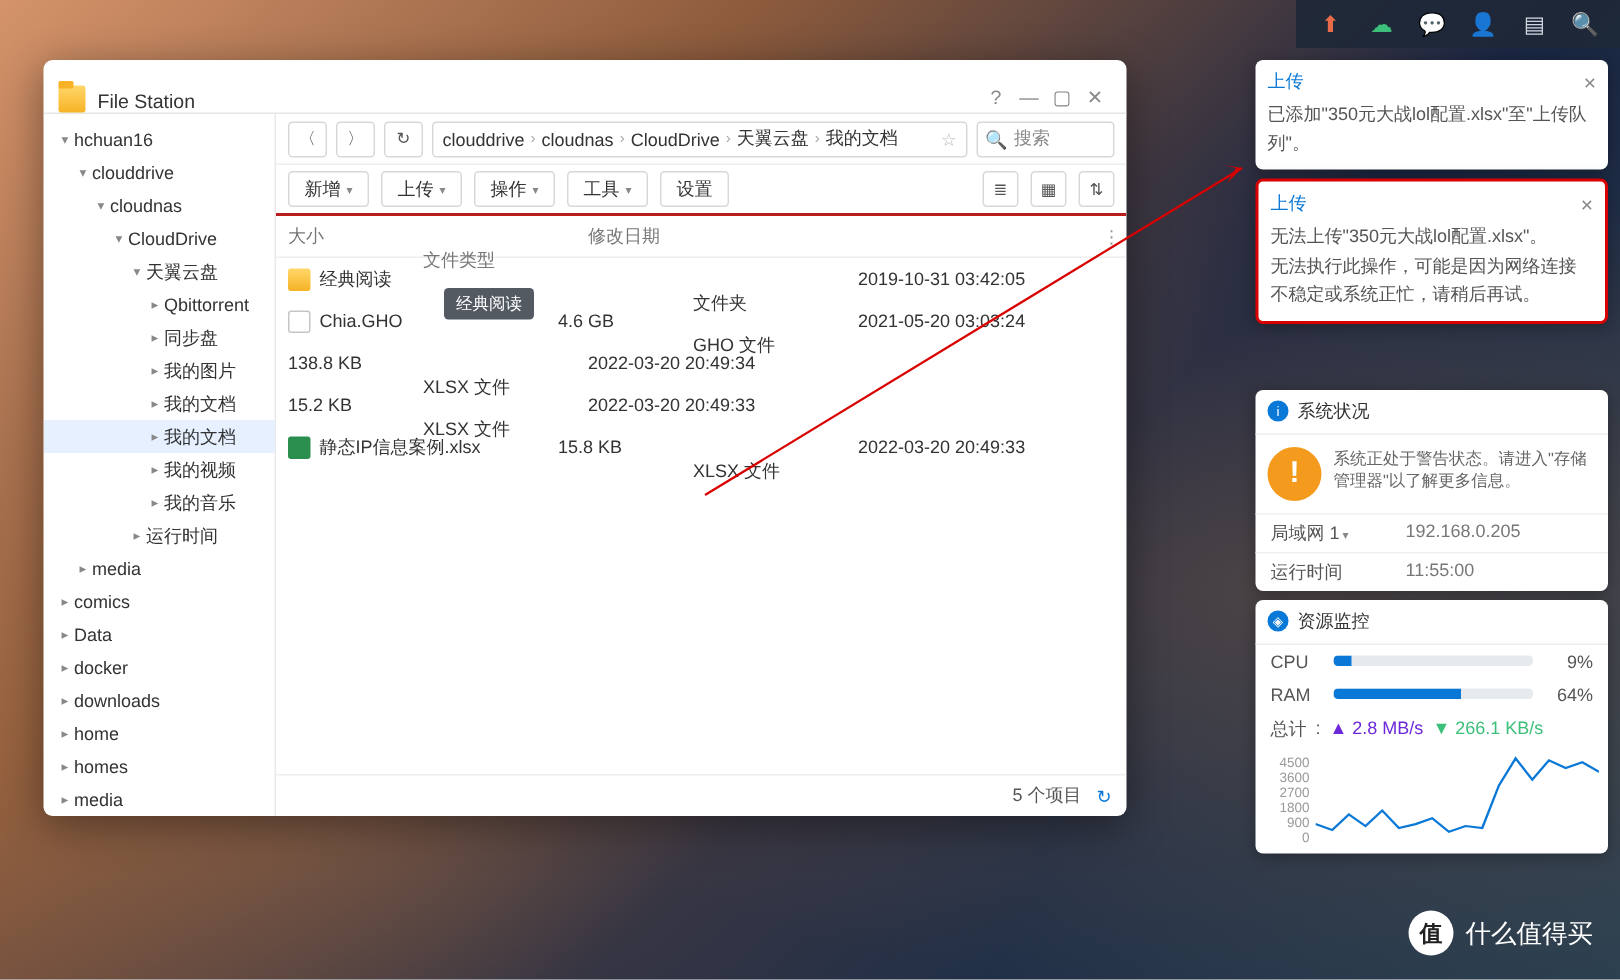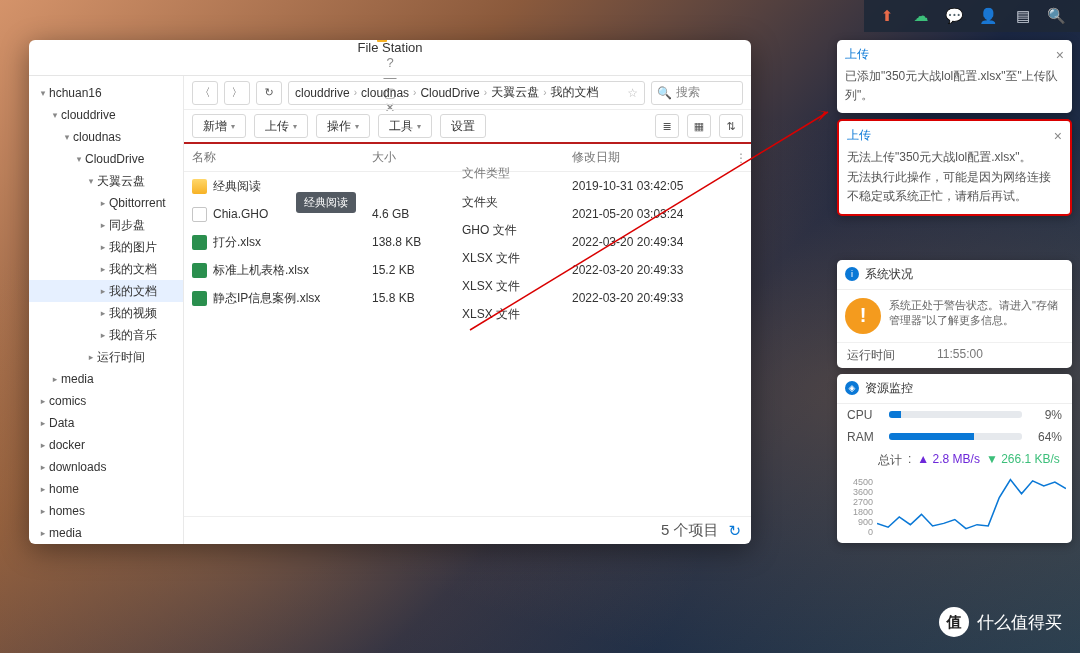--- a/index.html
+++ b/index.html
@@ -12,7 +12,7 @@
 
 
 .fs-window { position: absolute; left: 29px; top: 40px; width: 722px; height: 504px; background: #fff; border-radius: 6px; box-shadow: 0 6px 28px rgba(0,0,0,0.4); display: flex; flex-direction: column; overflow: hidden; }
-.fs-titlebar { height: 36px; display: flex; align-items: center; padding: 0 10px; border-bottom: 1px solid #e5e5e5; flex-direction: column; }
+.fs-titlebar { height: 36px; display: flex; align-items: flex-end; padding: 0 10px; border-bottom: 1px solid #e5e5e5; }
 .fs-titlebar .app-icon { width: 18px; height: 18px; background: linear-gradient(#ffd76a,#f7b225); border-radius: 2px; margin-right: 8px; position: relative; }
 .fs-titlebar .app-icon::before { content:''; position:absolute; top:-3px; left:0; width:10px; height:5px; background:#f7b225; border-radius:1px; }
 .fs-titlebar .title { font-size: 13px; color: #333; flex: 1; }

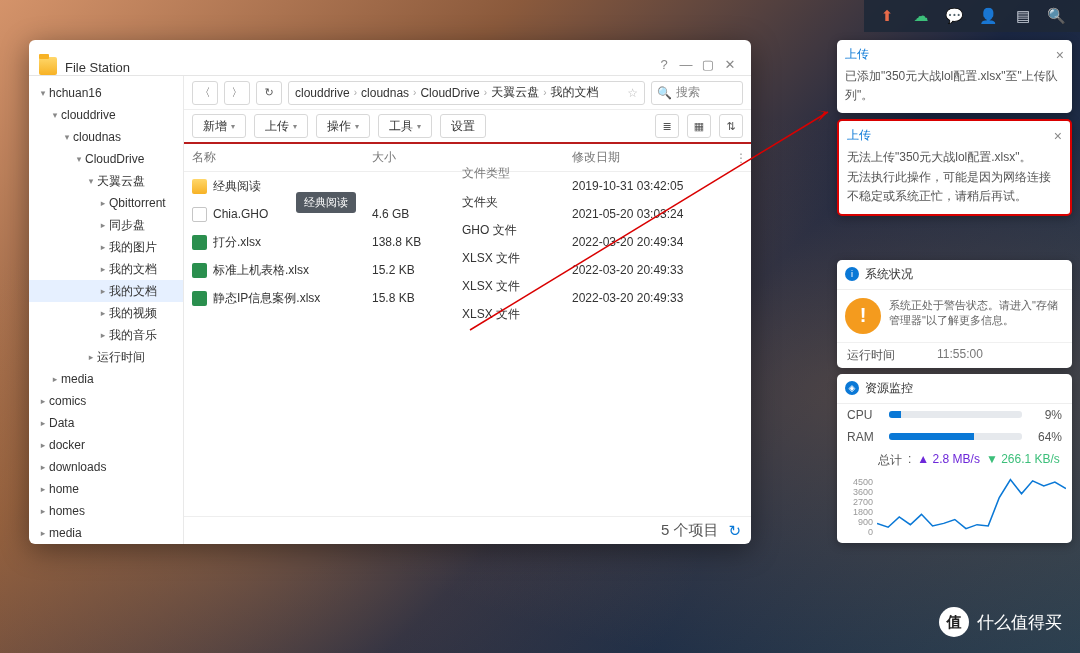--- a/index.html
+++ b/index.html
@@ -255,7 +255,6 @@
       </div>
       <div class="file-list">
         <div class="fl-head">
-          <div class="col-name">名称</div>
           <div class="col-size">大小</div>
           <div class="col-type">文件类型</div>
           <div class="col-date">修改日期</div>

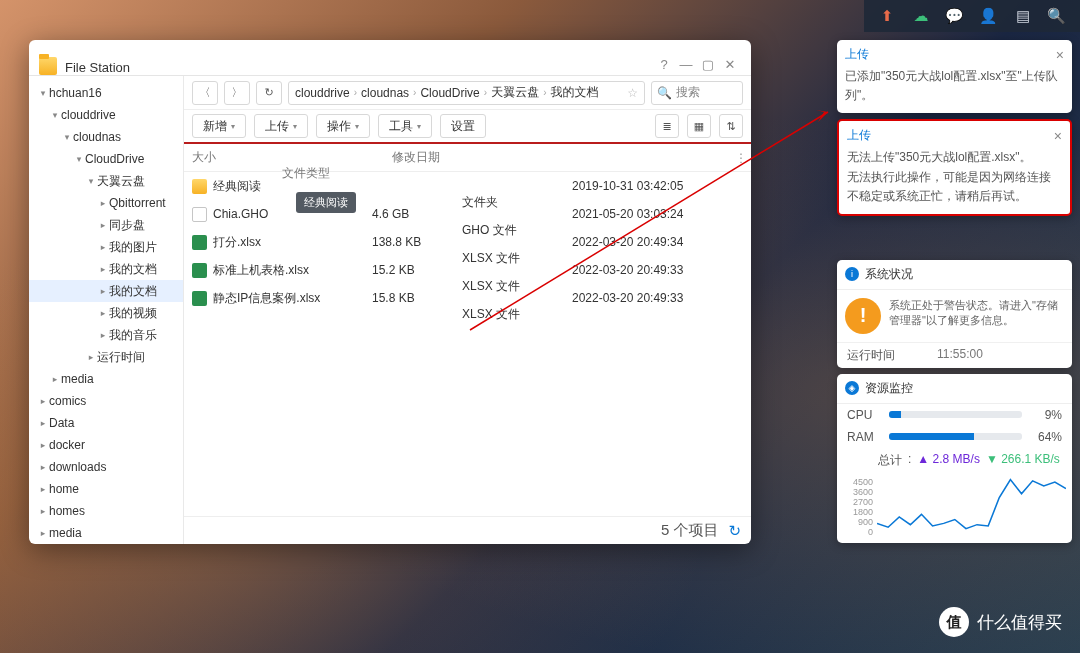--- a/index.html
+++ b/index.html
@@ -282,10 +282,6 @@
               <div class="col-menu"></div>
             </div>
             <div class="fl-row">
-              <div class="col-name">
-                <div class="file-ico ico-xlsx"></div>
-                <span>打分.xlsx</span>
-              </div>
               <div class="col-size">138.8 KB</div>
               <div class="col-type">XLSX 文件</div>
               <div class="col-date">2022-03-20 20:49:34</div>

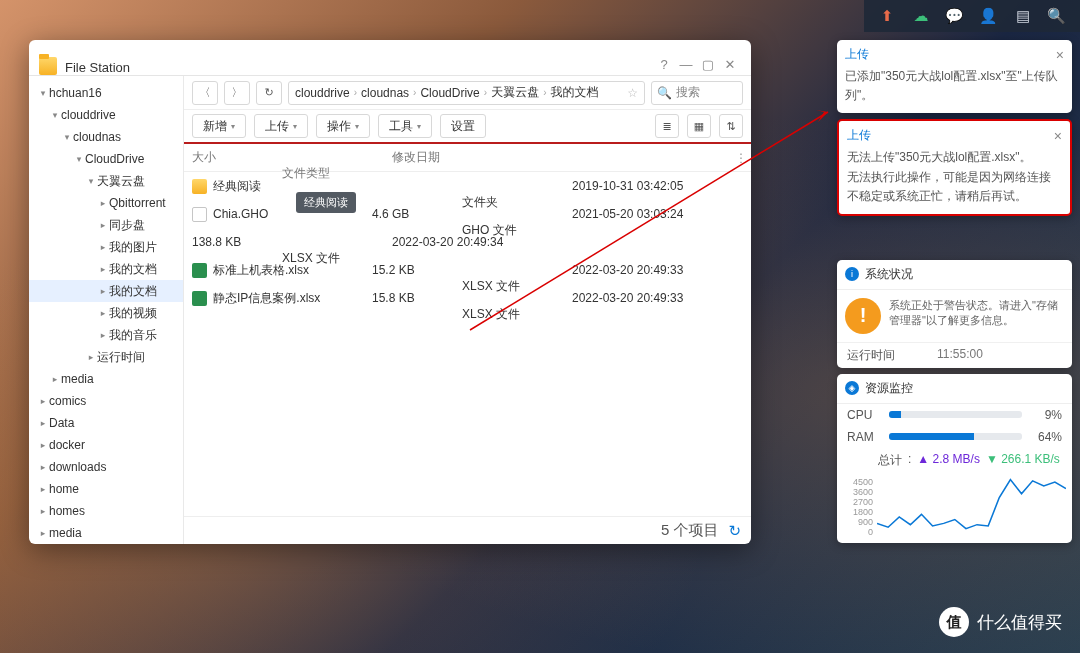--- a/index.html
+++ b/index.html
@@ -288,10 +288,6 @@
               <div class="col-menu"></div>
             </div>
             <div class="fl-row">
-              <div class="col-name">
-                <div class="file-ico ico-xlsx"></div>
-                <span>标准上机表格.xlsx</span>
-              </div>
               <div class="col-size">15.2 KB</div>
               <div class="col-type">XLSX 文件</div>
               <div class="col-date">2022-03-20 20:49:33</div>

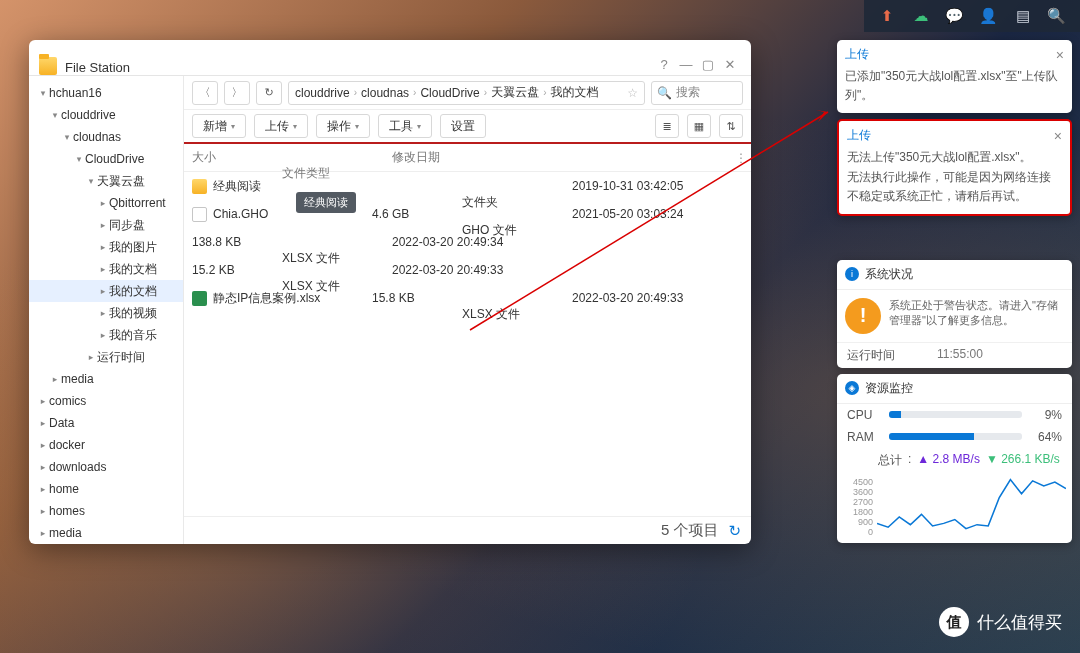--- a/index.html
+++ b/index.html
@@ -350,6 +350,10 @@
     </div>
     <div id="sysrows">
         <div class="info-row">
+          <span class="k">局域网 1<span class="lan-dd">▾</span></span>
+          <span class="v">192.168.0.205</span>
+        </div>
+        <div class="info-row">
           <span class="k">运行时间</span>
           <span class="v">11:55:00</span>
         </div>

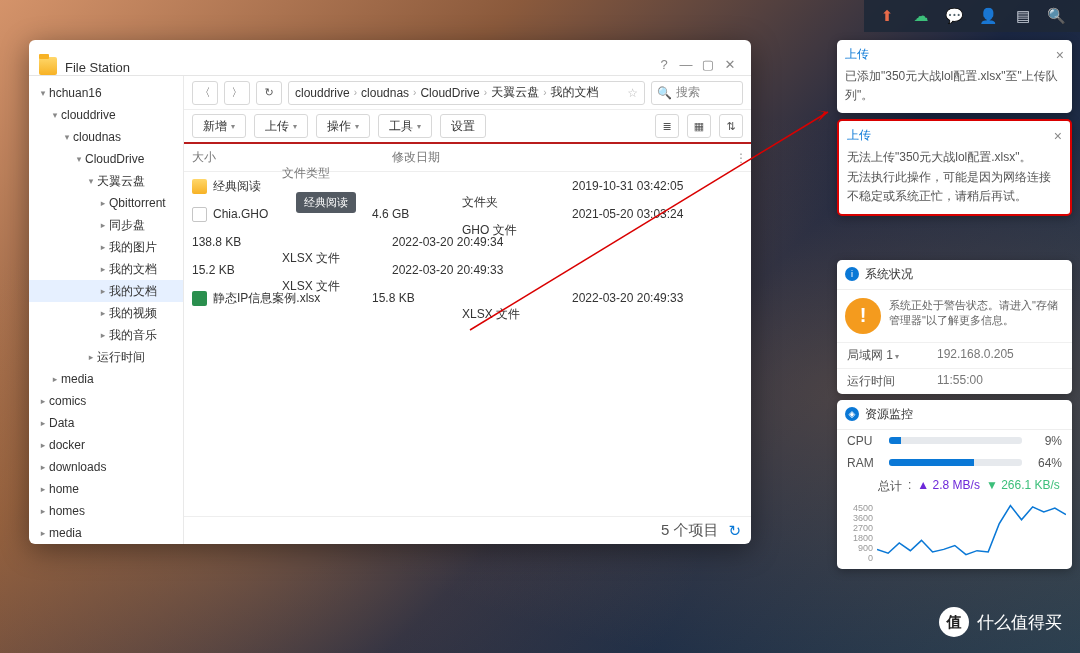--- a/index.html
+++ b/index.html
@@ -85,7 +85,7 @@
 .bar { flex:1; height:7px; background:#e6e9ed; border-radius:3px; overflow:hidden; }
 .bar-fill { height:100%; background:#0a78d6; }
 .res-row .pct { width:32px; text-align:right; color:#555; }
-.total-row { padding:4px 10px; display:flex; gap:6px; color:#555;margin-left:31px; }
+.total-row { padding:4px 10px; display:flex; gap:6px; color:#555; }
 .up { color:#6d28d9; }
 .dn { color:#3cbf7a; }
 .chart { height:70px; padding:4px 6px 8px 40px; position:relative; }

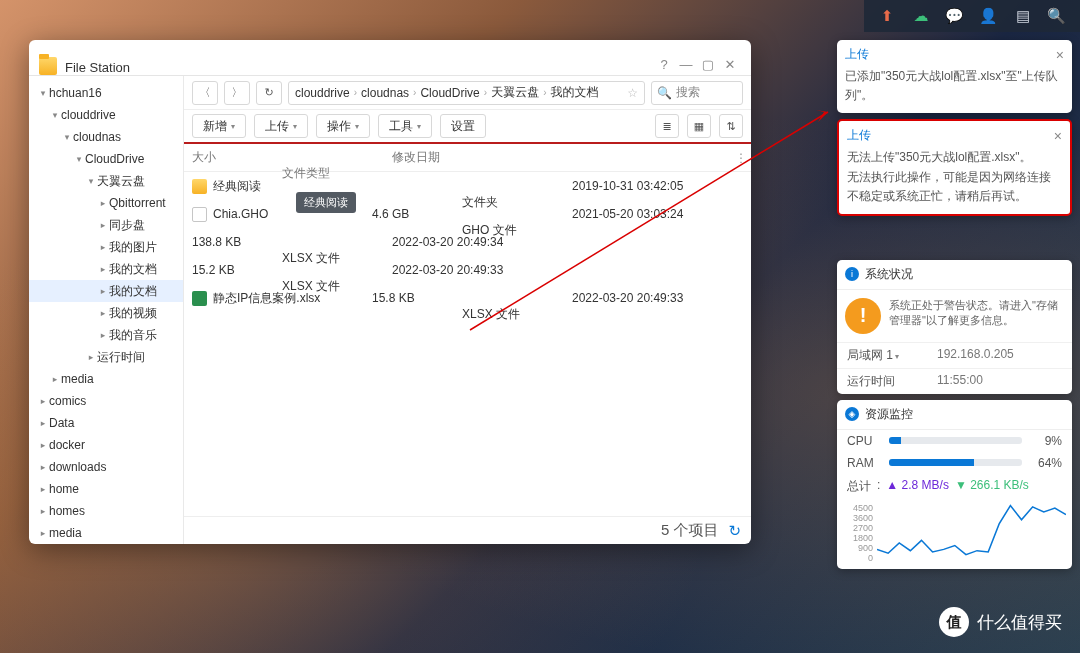--- a/index.html
+++ b/index.html
@@ -54,7 +54,7 @@
 .ico-gho { background:#fff; border:1px solid #c6c6c6; }
 .ico-xlsx { background:#2a8f4e; }
 .tooltip { position:absolute; left:112px; top:48px; background:#535a62; color:#fff; font-size:11px; padding:3px 8px; border-radius:3px; }
-.status { height:28px; border-top:1px solid #eee; display:flex; align-items:center; justify-content:flex-end; padding:0 10px; gap:10px; font-size:15px; color:#555; }
+.status { height:28px; border-top:1px solid #eee; display:flex; align-items:center; justify-content:flex-end; padding:0 10px; gap:10px; font-size:12px; color:#555; }
 .refresh { color:#0a78d6; cursor:pointer; }
 
 

